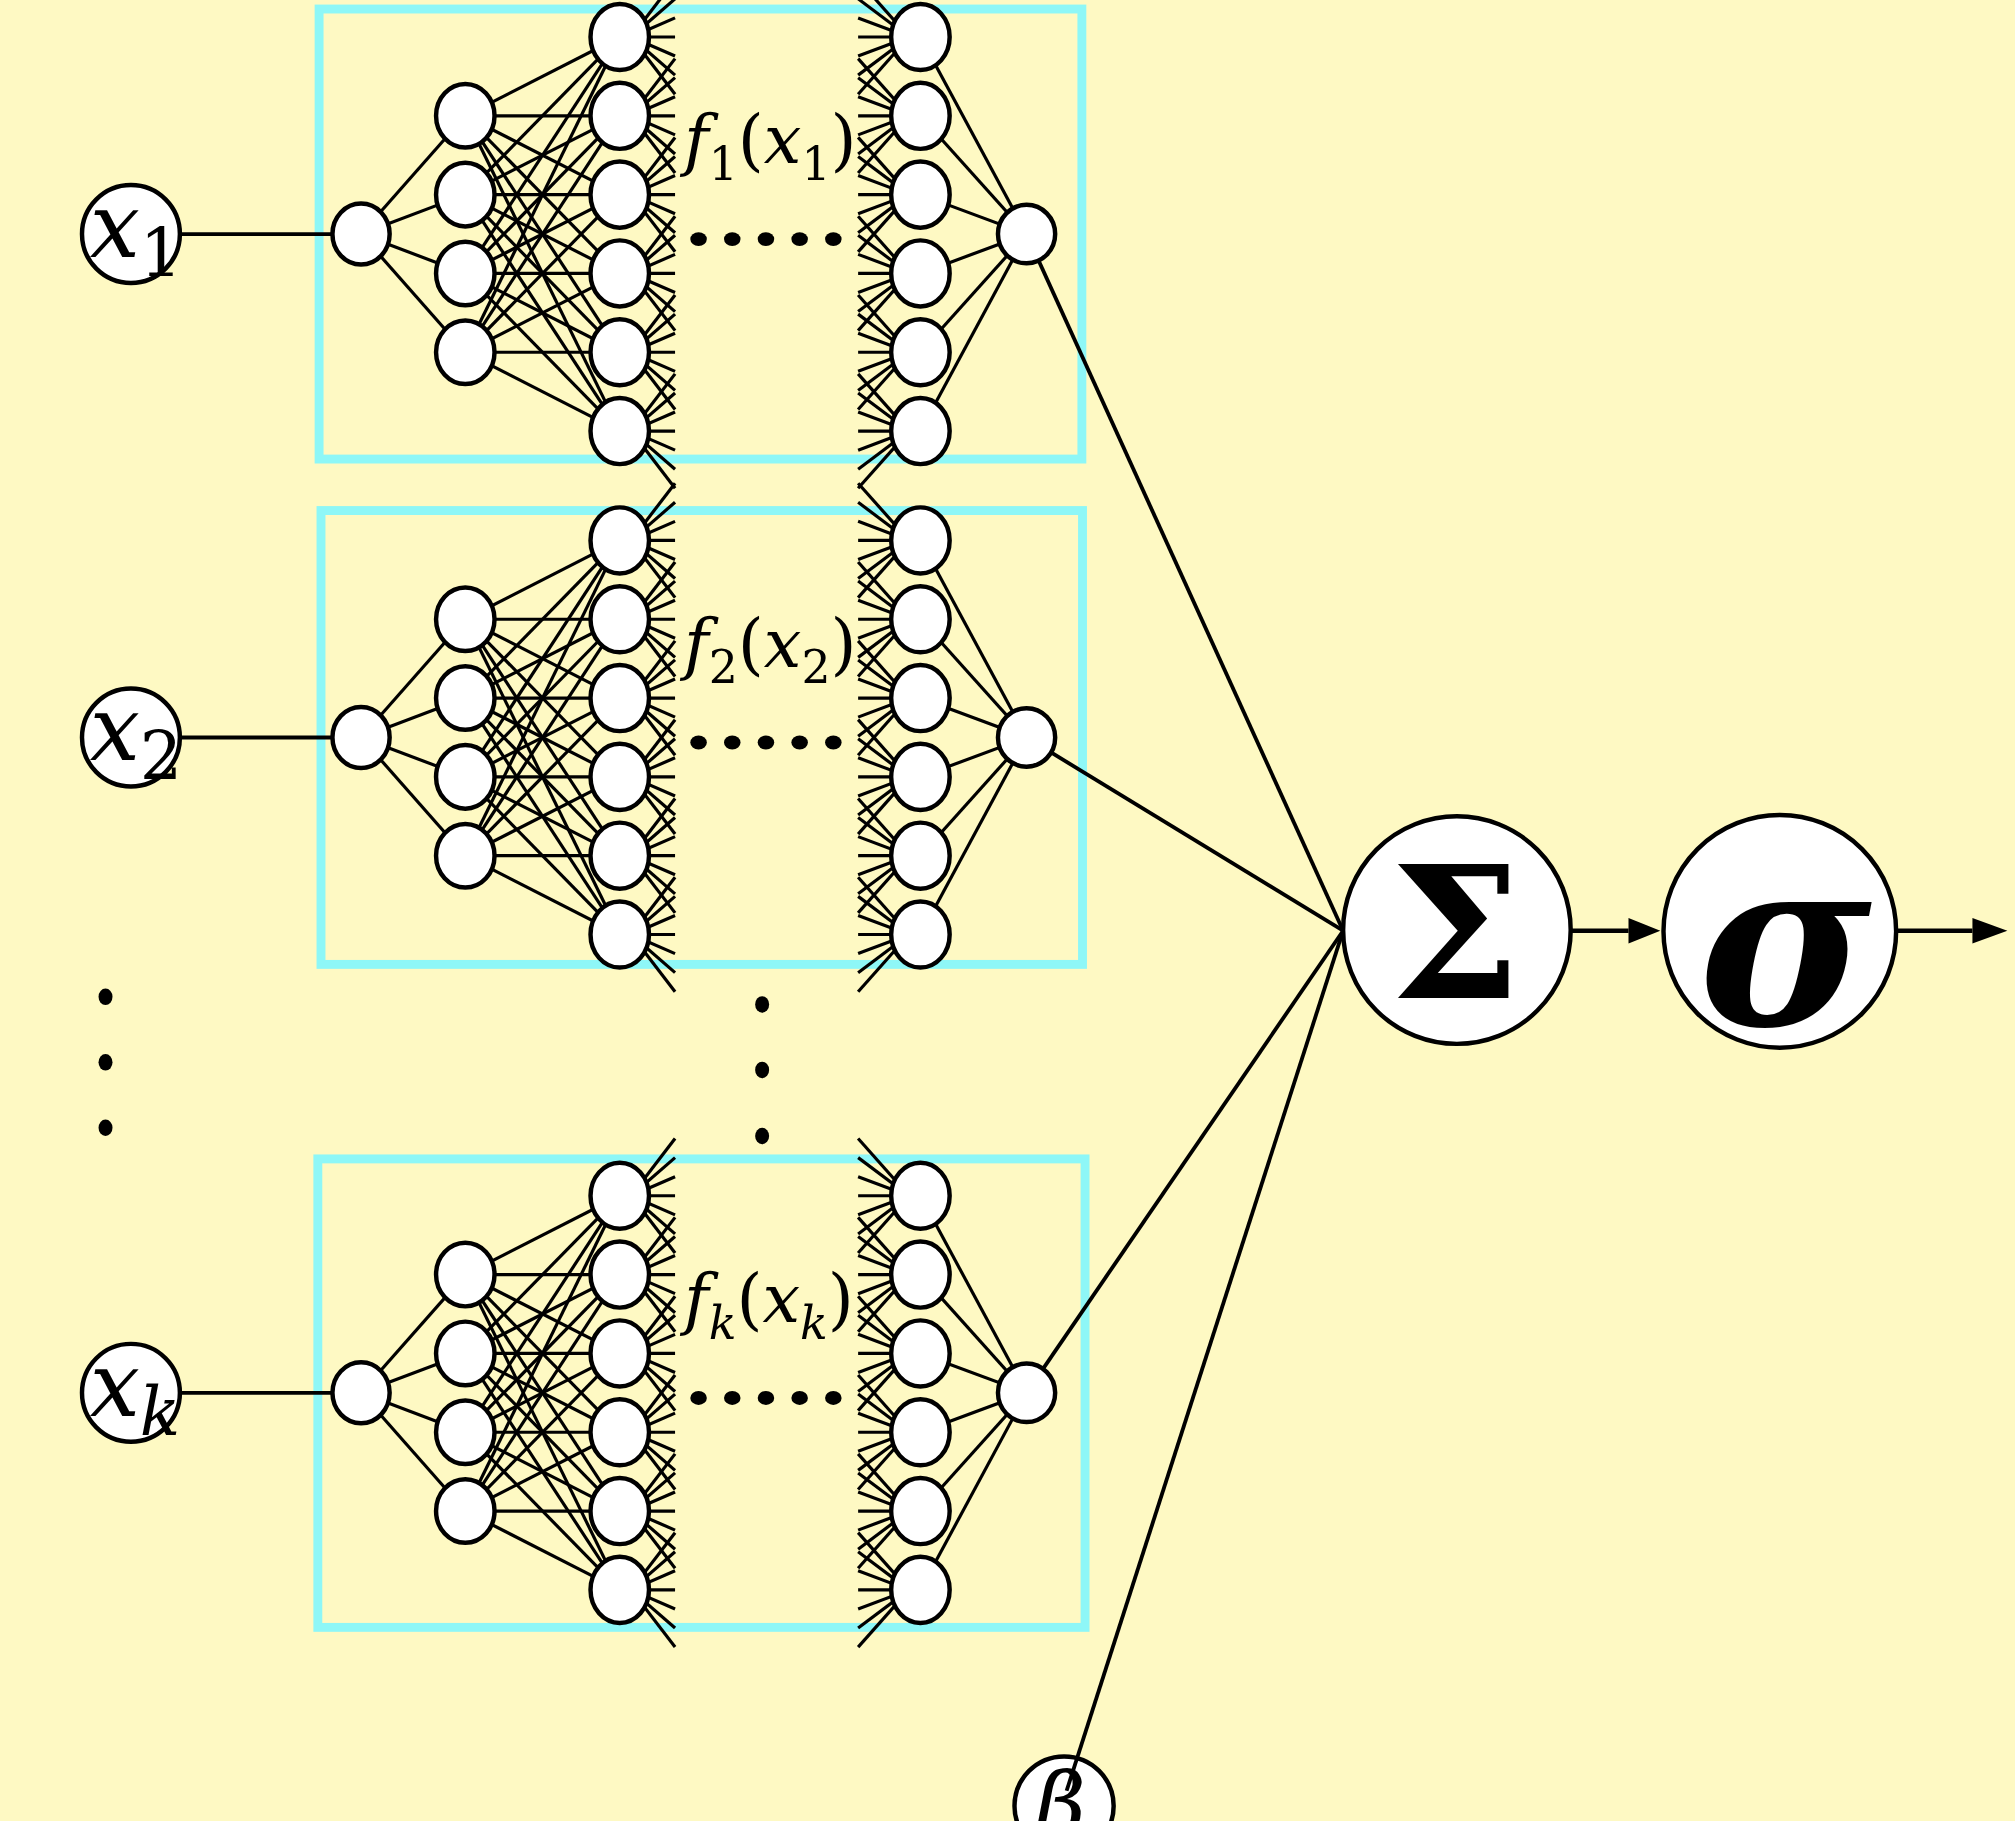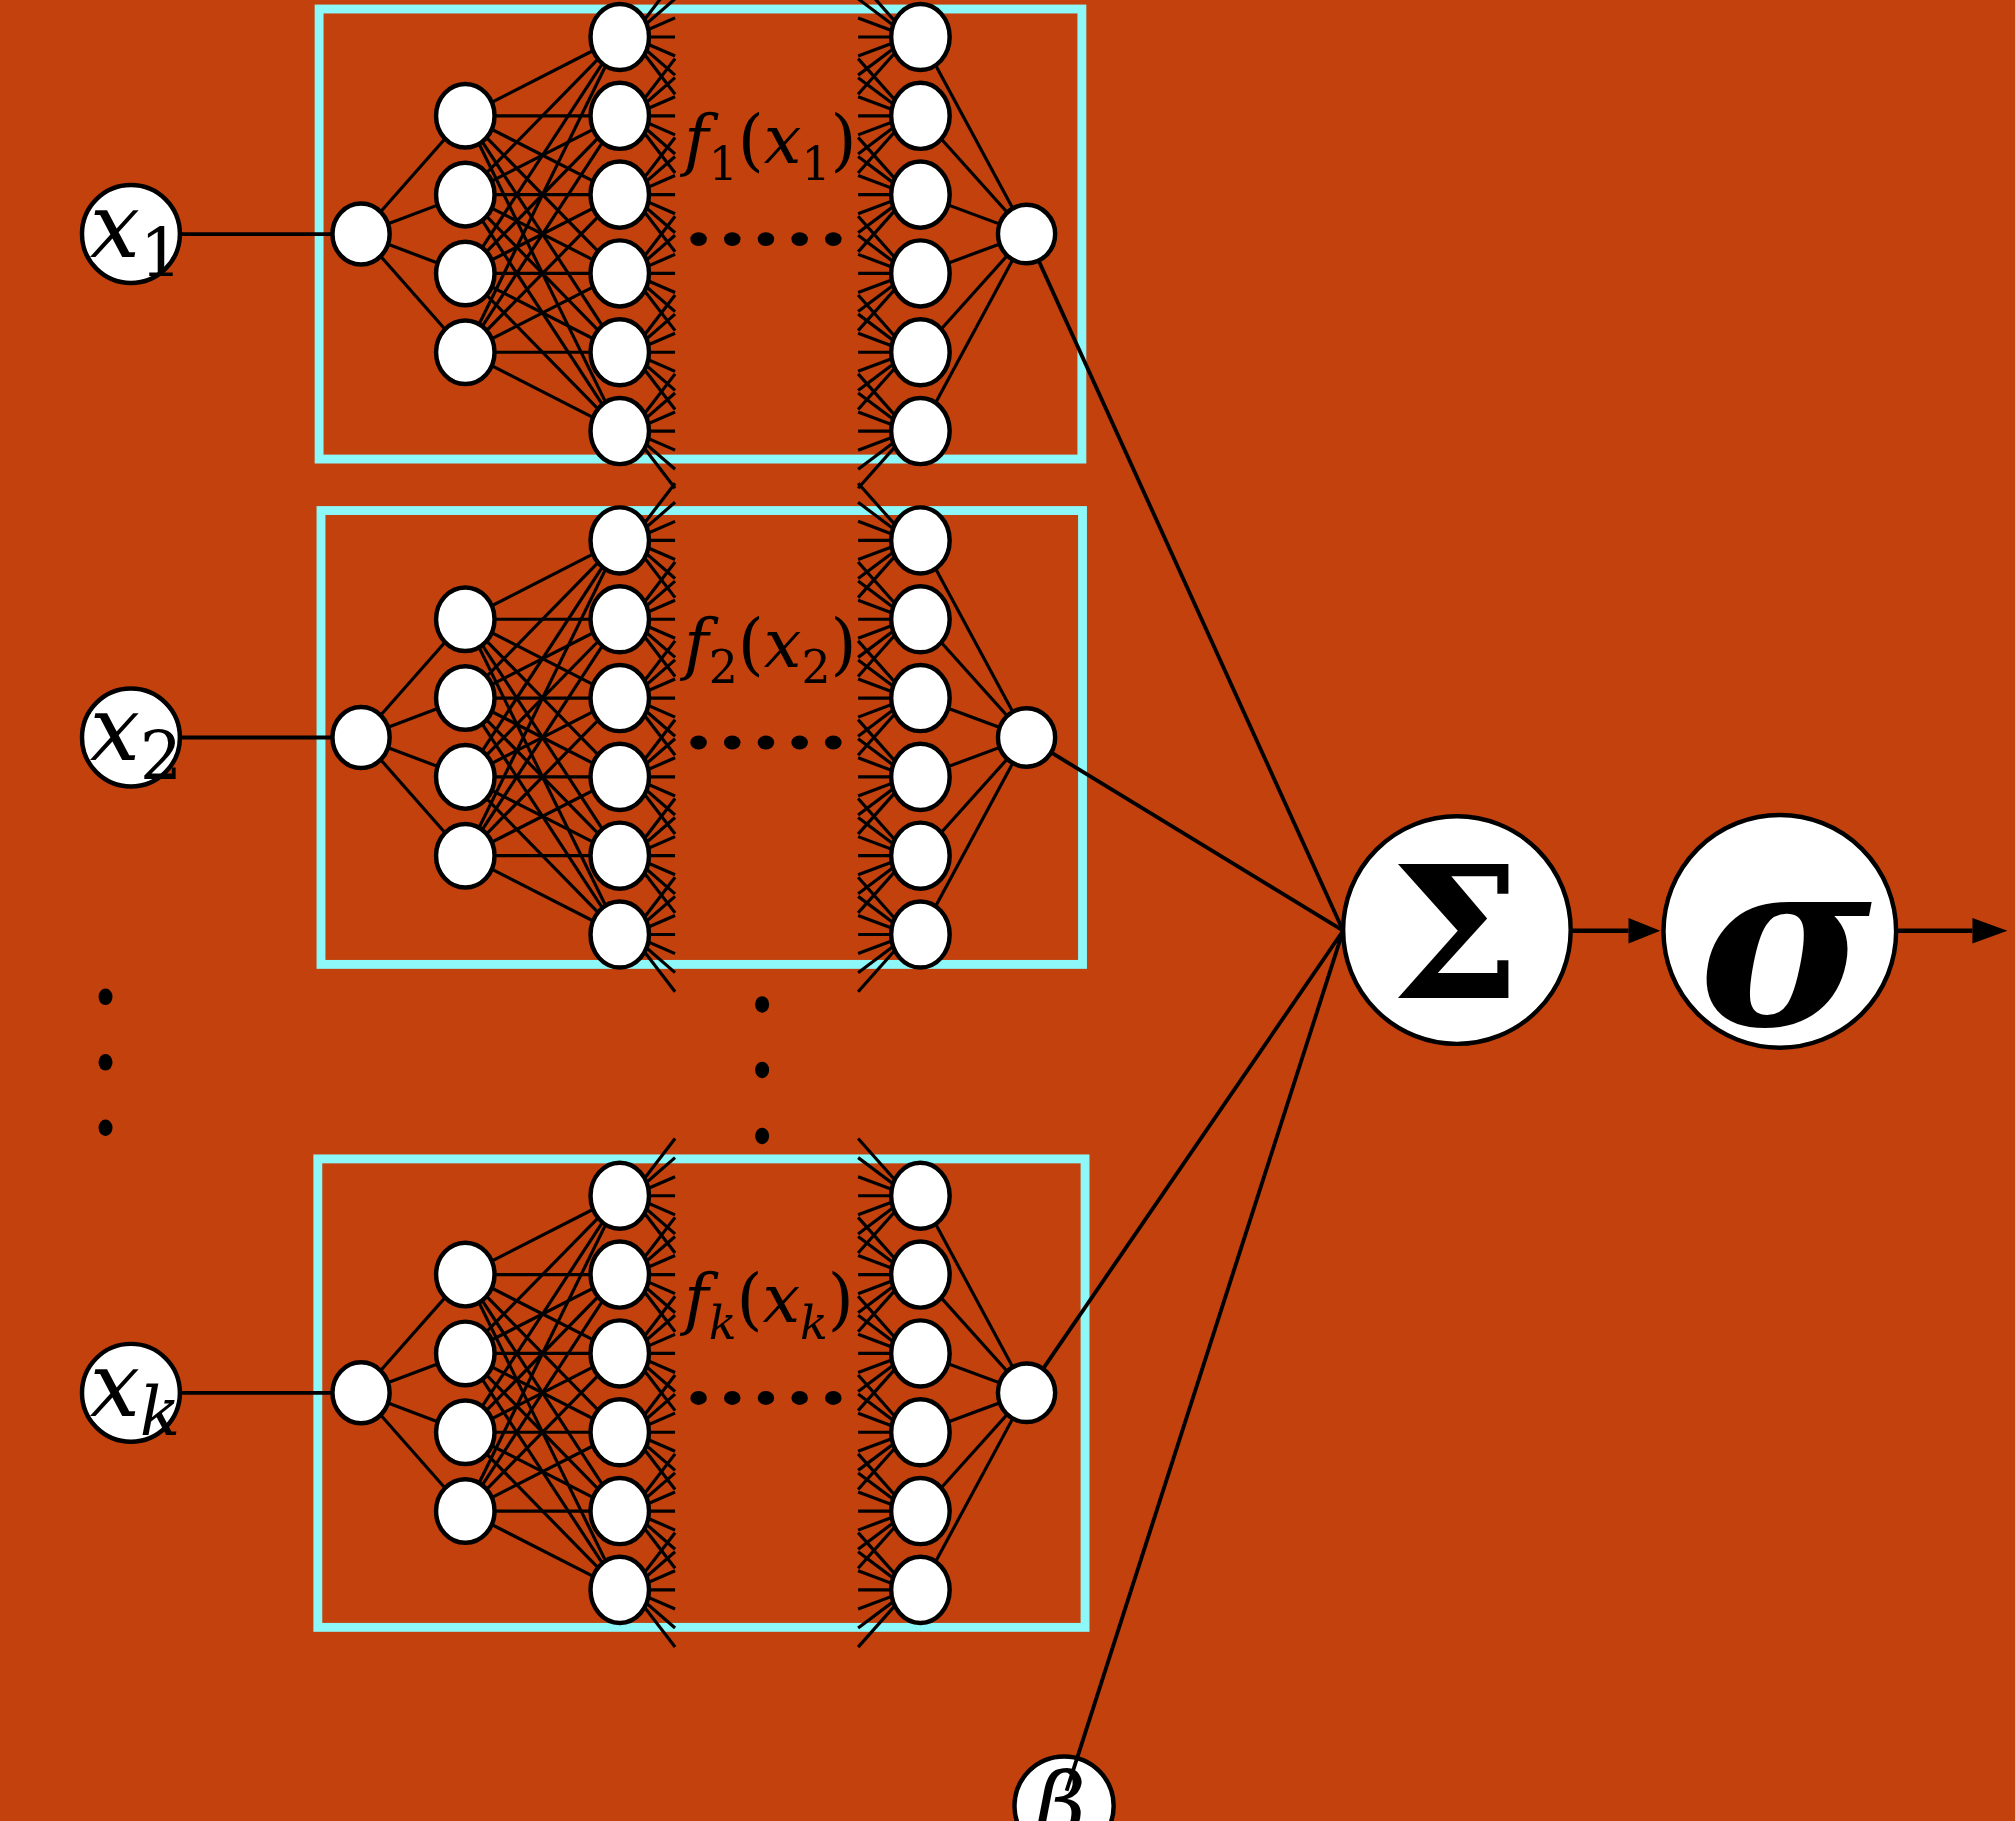--- a/index.html
+++ b/index.html
@@ -3,7 +3,7 @@
 <meta charset="utf-8">
 <style>
   html,body{margin:0;padding:0;background:#ffffff;}
-  .stage{width:2015px;height:1822px;overflow:hidden;background:#c2410c;}
+  .stage{width:2015px;height:1822px;overflow:hidden;background:#fef9c3;}
   svg{display:block;}
   text{font-family:"DejaVu Serif","Liberation Serif",serif;fill:#000;}
 </style>

